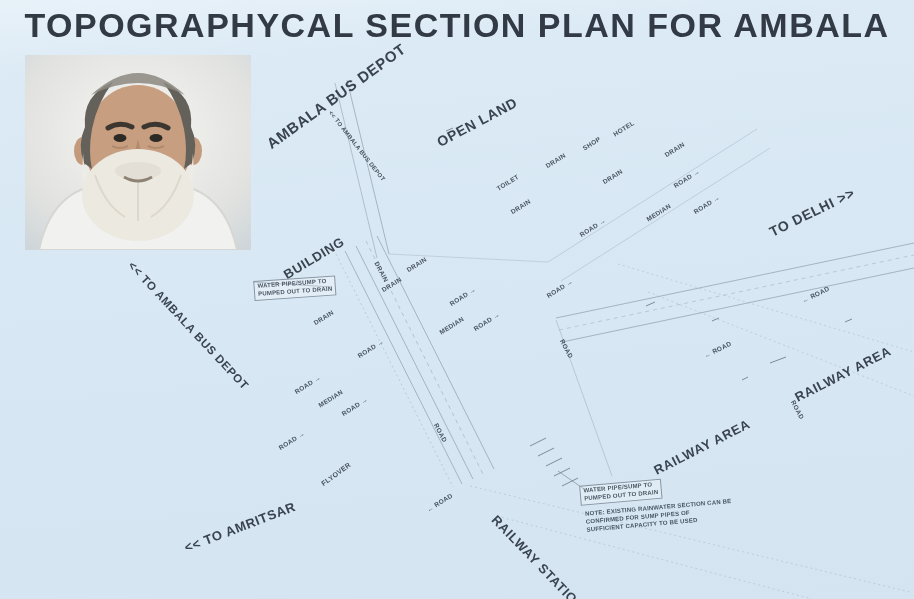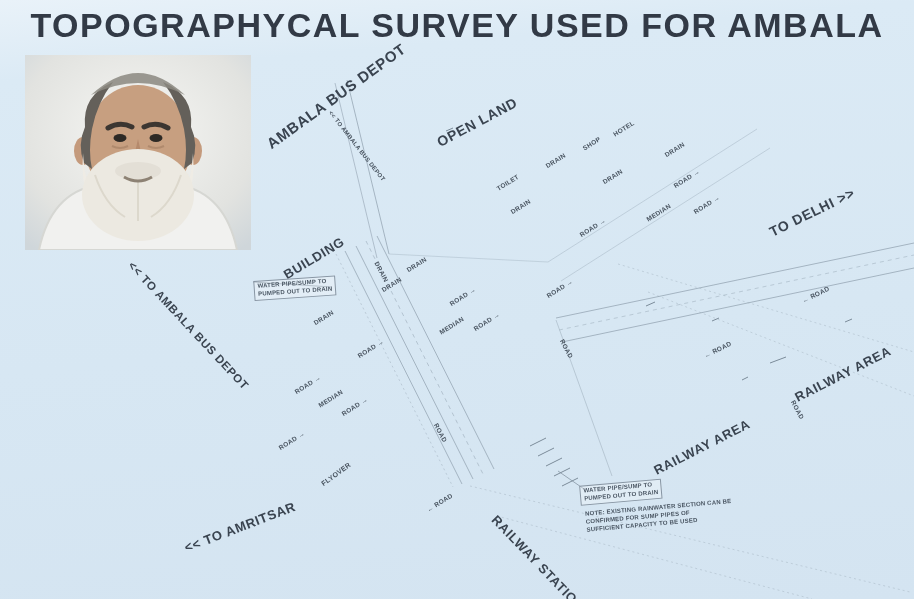--- a/index.html
+++ b/index.html
@@ -24,7 +24,7 @@
 
 <div id="stage">
 
-  <div id="page-title">TOPOGRAPHYCAL SURVEY USED FOR AMBALA</div>
+  <div id="page-title">TOPOGRAPHYCAL SECTION PLAN FOR AMBALA</div>
 
   <div id="portrait">
     <svg width="226" height="195" viewBox="0 0 226 195">

